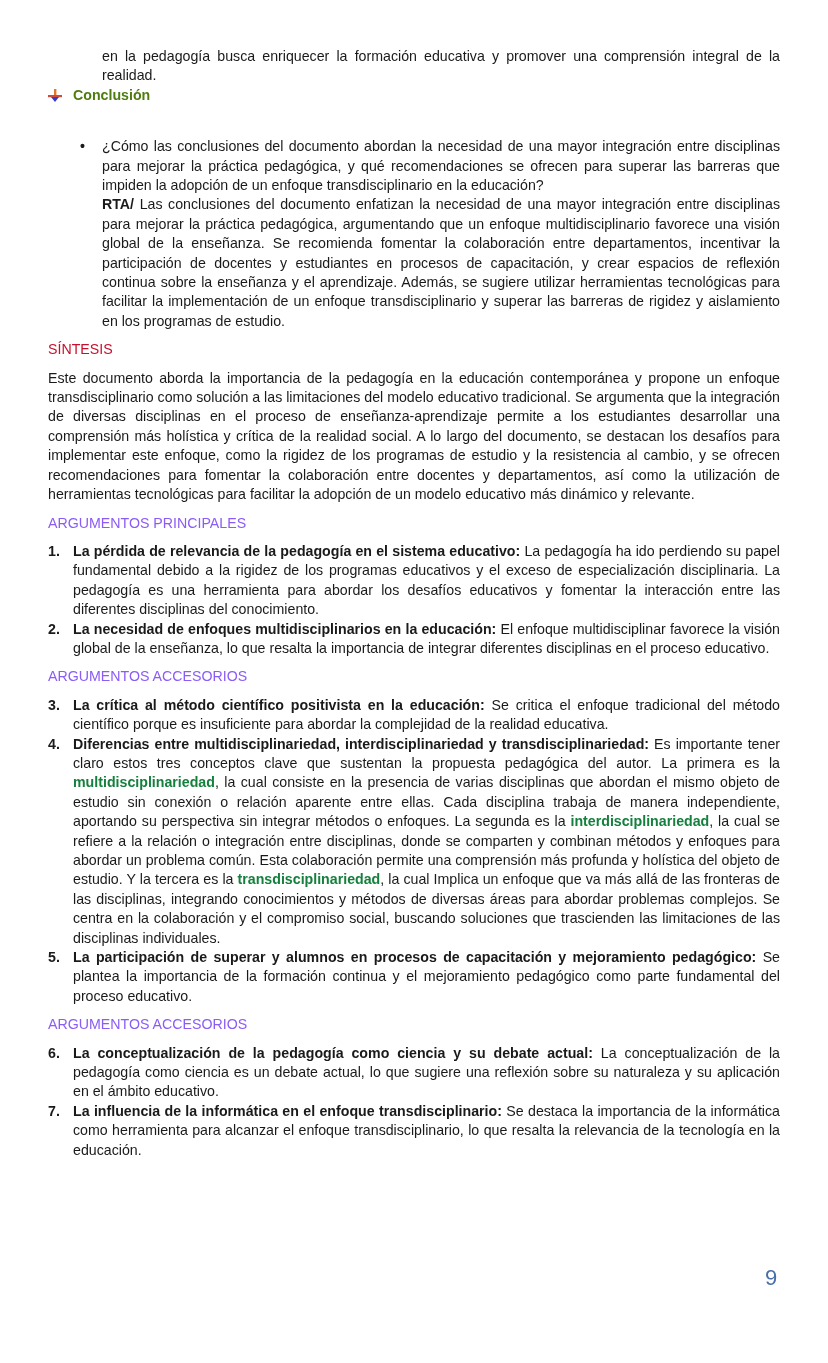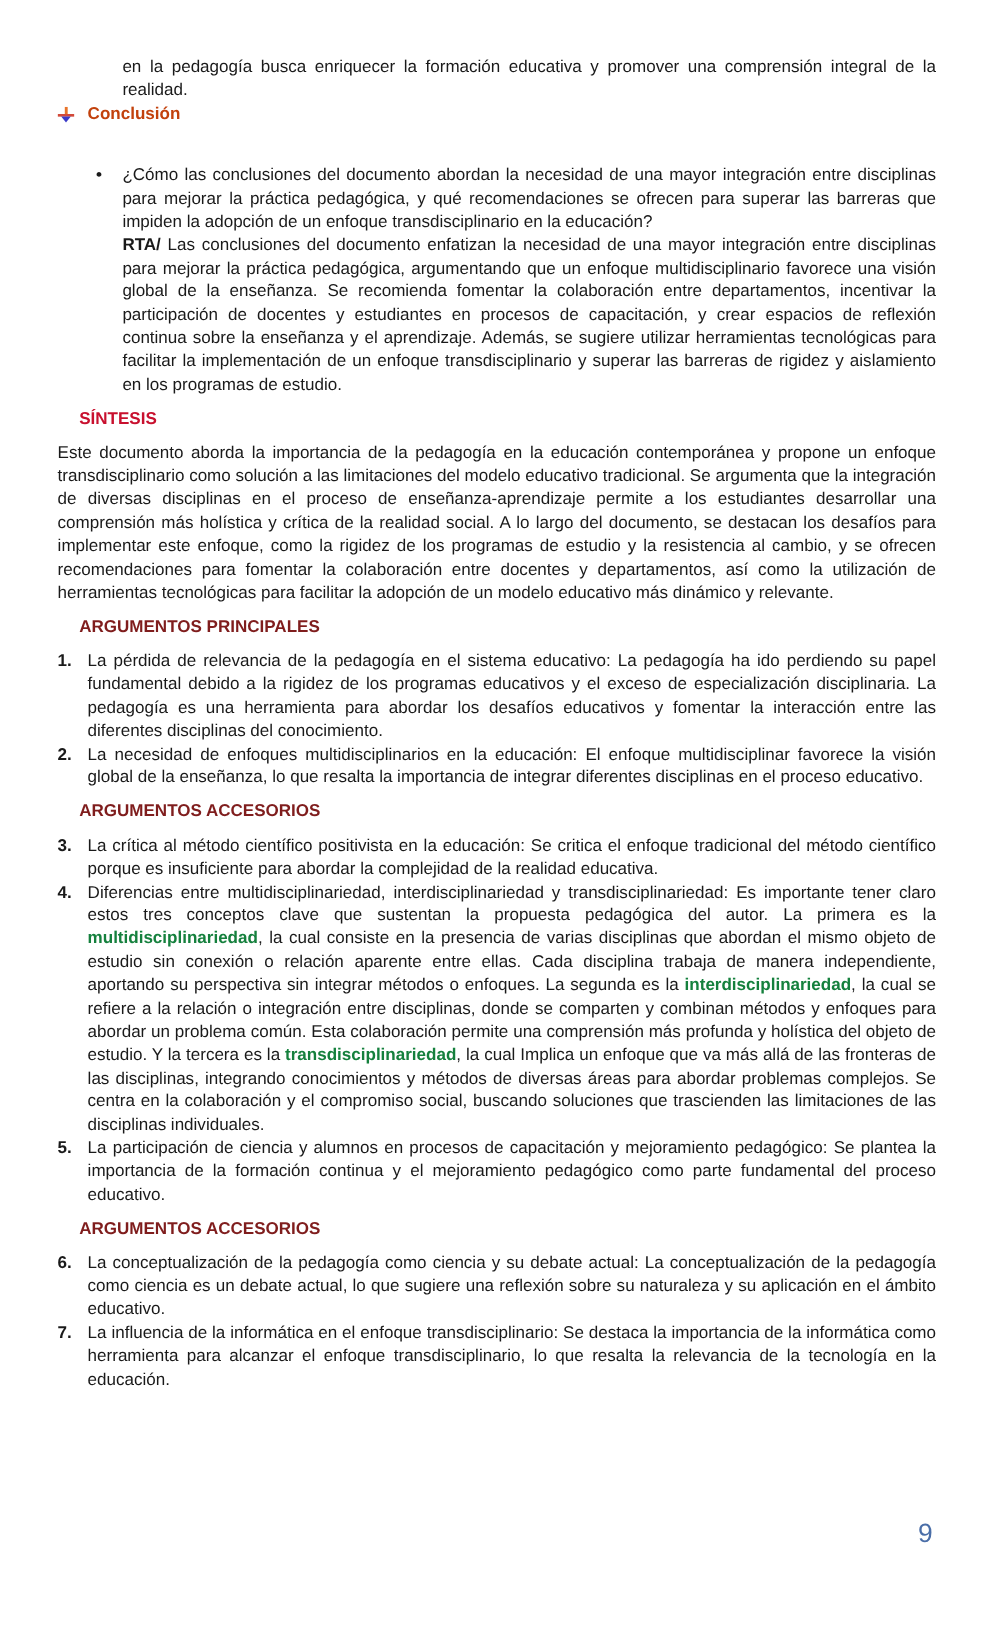--- a/index.html
+++ b/index.html
@@ -13,7 +13,7 @@
   .indent-block { margin-left: 54px; }
   .conclusion-head {
     position: relative; height: 19.4px; margin-left: 0;
-    color: #c2410c; font-weight: bold;
+    color: #4d7c0f; font-weight: bold;
   }
   .conclusion-head .arrow { position: absolute; left: 0; top: 3px; width: 14px; height: 14px; }
   .conclusion-head .label { position: absolute; left: 25px; top: 0; }

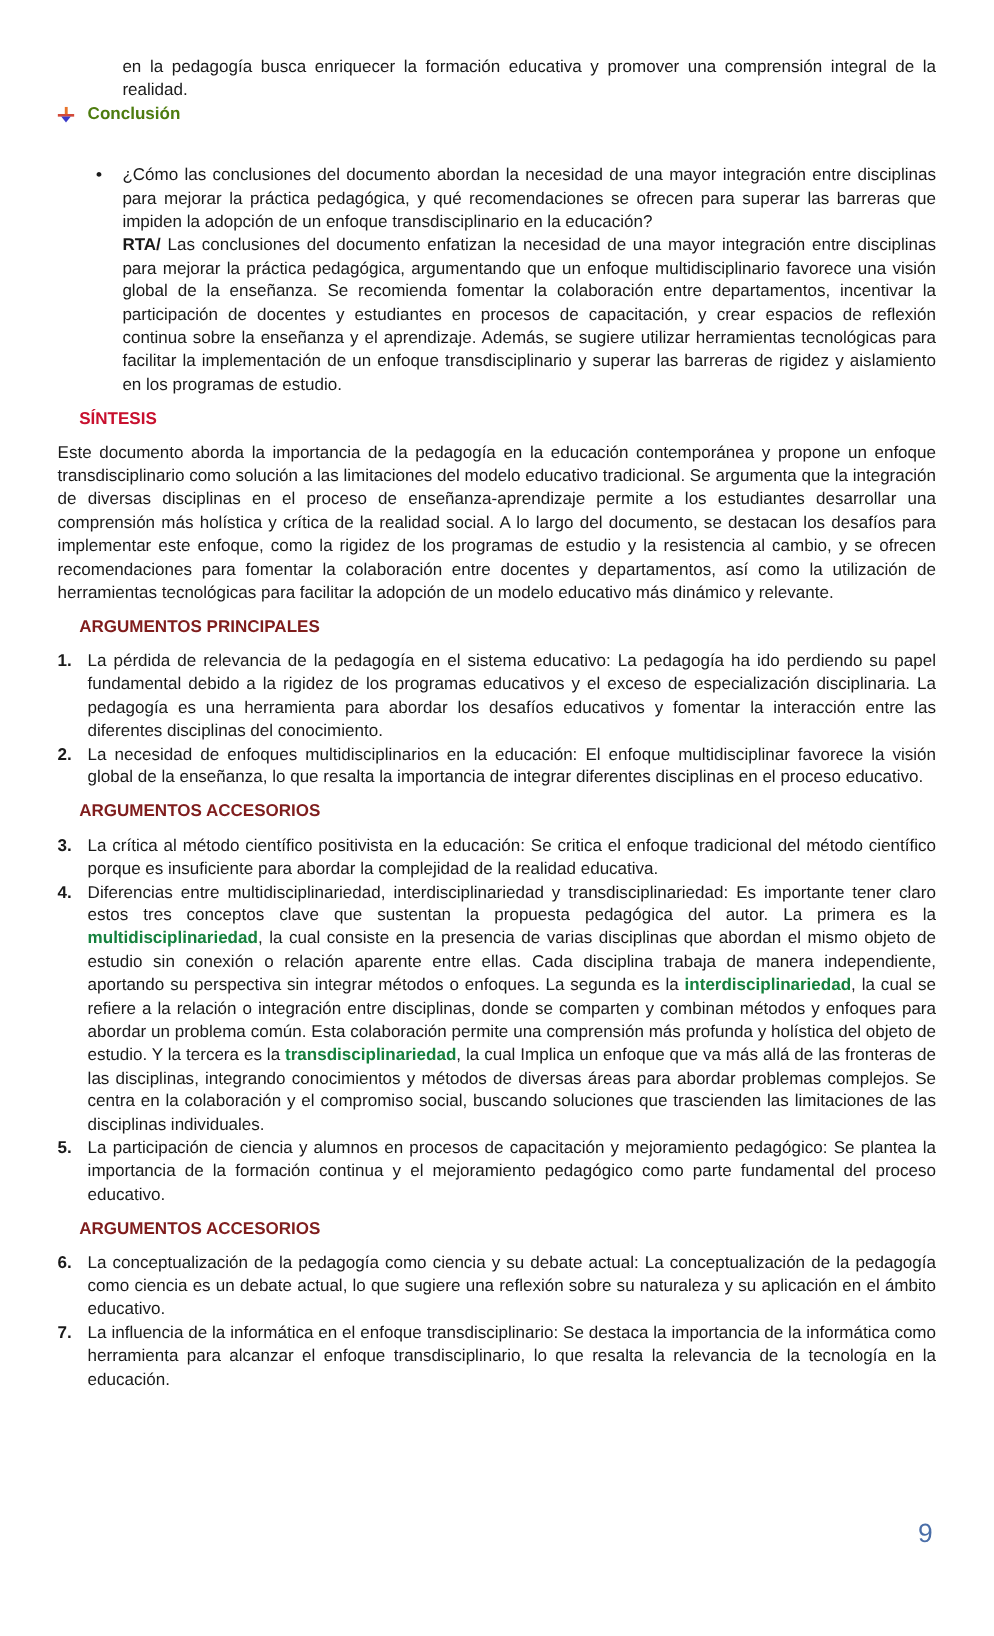--- a/index.html
+++ b/index.html
@@ -21,7 +21,7 @@
   .qa .dot { position: absolute; left: -22px; top: 0; font-weight: bold; }
   .q { font-weight: normal; margin-top: 32px; }
   .rta-tag { font-weight: bold; margin-top: 26px; }
-  .section-title { font-weight: bold; margin-top: 9px; margin-bottom: 9px; margin-left: 18px; }
+  .section-title { font-weight: normal; margin-top: 9px; margin-bottom: 9px; }
   .red { color: #c8102e; }
   .green { color: #7f1d1d; }
   ol.args { list-style: none; margin: 0; padding: 0; }

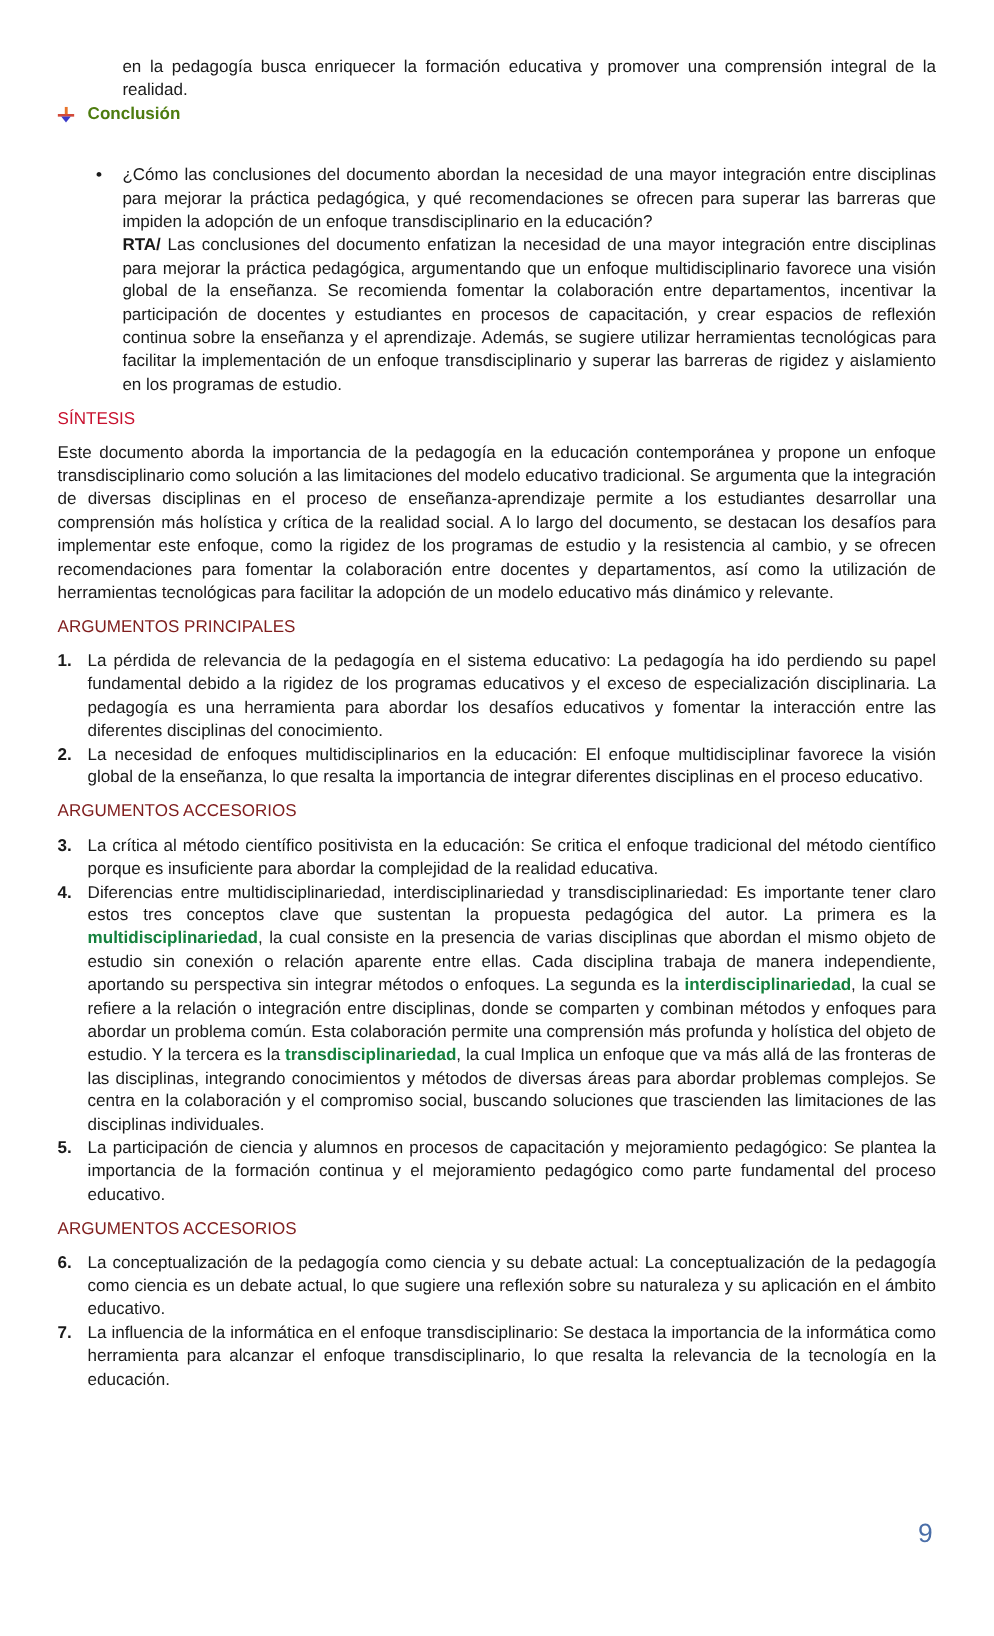--- a/index.html
+++ b/index.html
@@ -23,7 +23,7 @@
   .rta-tag { font-weight: bold; margin-top: 26px; }
   .section-title { font-weight: normal; margin-top: 9px; margin-bottom: 9px; }
   .red { color: #c8102e; }
-  .green { color: #7f1d1d; }
+  .green { color: #8b5cf6; }
   ol.args { list-style: none; margin: 0; padding: 0; }
   ol.args li { position: relative; padding-left: 25px; text-align: justify; }
   ol.args li .num { position: absolute; left: 0; top: 0; font-weight: bold; }

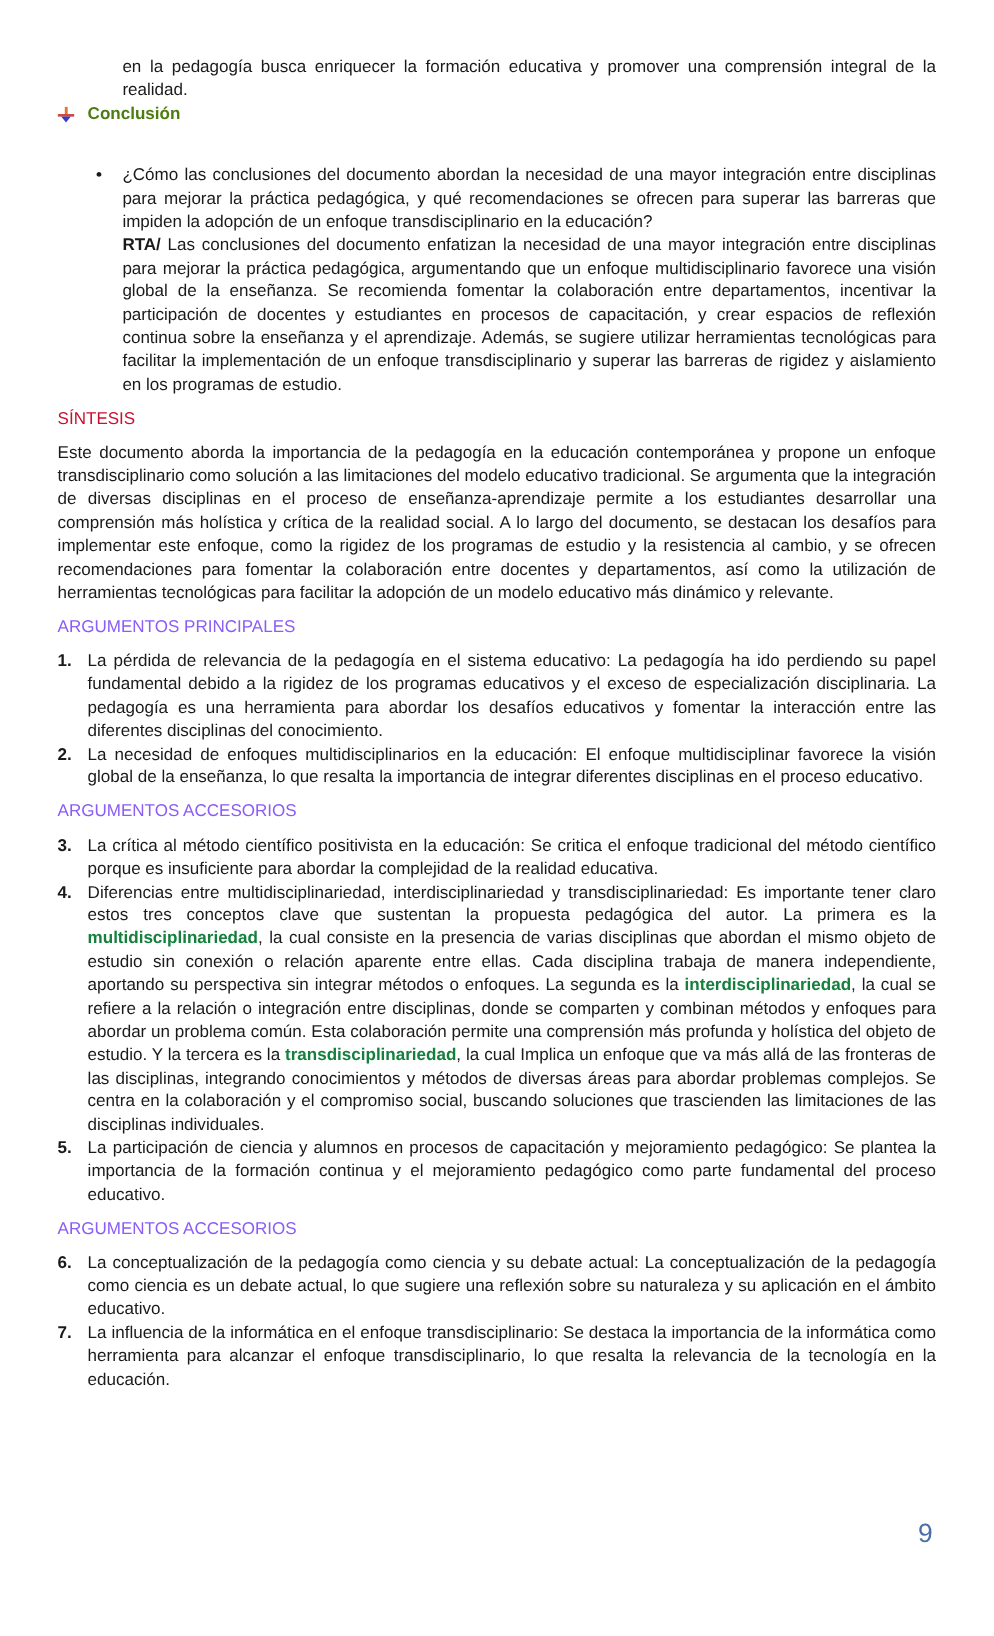--- a/index.html
+++ b/index.html
@@ -27,7 +27,7 @@
   ol.args { list-style: none; margin: 0; padding: 0; }
   ol.args li { position: relative; padding-left: 25px; text-align: justify; }
   ol.args li .num { position: absolute; left: 0; top: 0; font-weight: bold; }
-  ol.args li .head { font-weight: normal; }
+  ol.args li .head { font-weight: bold; }
   .term { color: #15803d; font-weight: bold; }
   .page-number {
     position: absolute; left: 765px; top: 1268px;

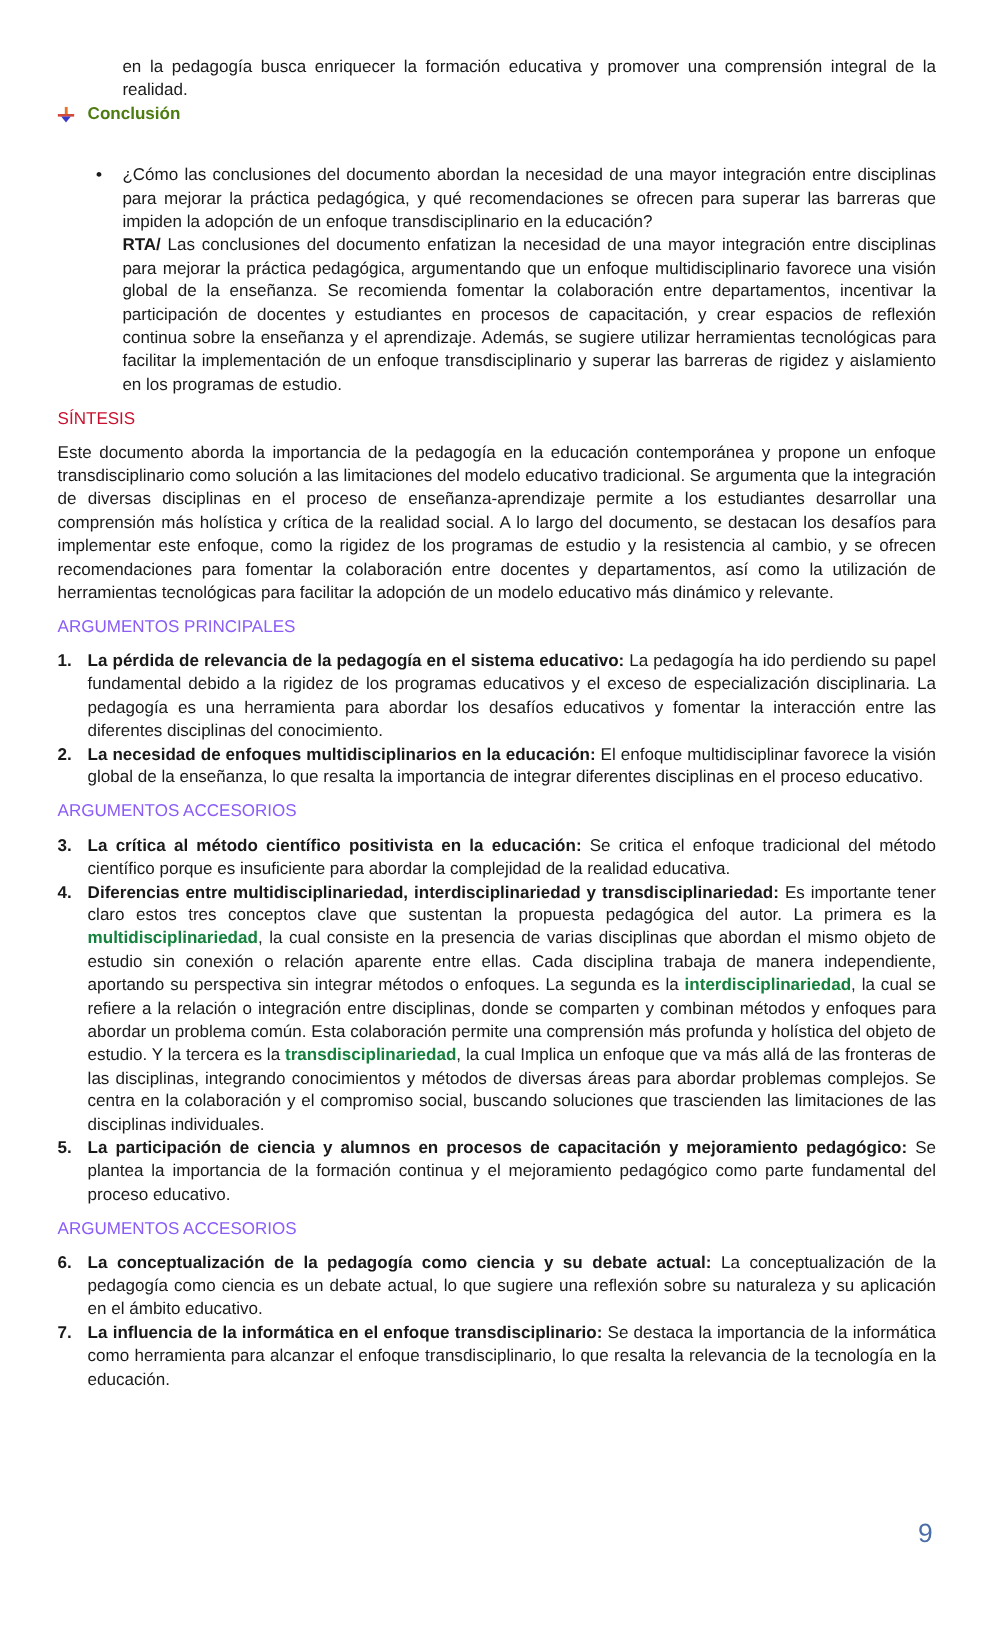--- a/index.html
+++ b/index.html
@@ -78,7 +78,7 @@
       <span class="num">4.</span><span class="head">Diferencias entre multidisciplinariedad, interdisciplinariedad y transdisciplinariedad:</span><span> Es importante tener claro estos tres conceptos clave que sustentan la propuesta pedagógica del autor. La primera es la </span><span class="term">multidisciplinariedad</span><span>, la cual consiste en la presencia de varias disciplinas que abordan el mismo objeto de estudio sin conexión o relación aparente entre ellas. Cada disciplina trabaja de manera independiente, aportando su perspectiva sin integrar métodos o enfoques. La segunda es la </span><span class="term">interdisciplinariedad</span><span>, la cual se refiere a la relación o integración entre disciplinas, donde se comparten y combinan métodos y enfoques para abordar un problema común. Esta colaboración permite una comprensión más profunda y holística del objeto de estudio. Y la tercera es la </span><span class="term">transdisciplinariedad</span><span>, la cual Implica un enfoque que va más allá de las fronteras de las disciplinas, integrando conocimientos y métodos de diversas áreas para abordar problemas complejos. Se centra en la colaboración y el compromiso social, buscando soluciones que trascienden las limitaciones de las disciplinas individuales.</span>
     </li>
     <li>
-      <span class="num">5.</span><span class="head">La participación de ciencia y alumnos en procesos de capacitación y mejoramiento pedagógico:</span><span> Se plantea la importancia de la formación continua y el mejoramiento pedagógico como parte fundamental del proceso educativo.</span>
+      <span class="num">5.</span><span class="head">La participación de superar y alumnos en procesos de capacitación y mejoramiento pedagógico:</span><span> Se plantea la importancia de la formación continua y el mejoramiento pedagógico como parte fundamental del proceso educativo.</span>
     </li>
   </ol>
 

